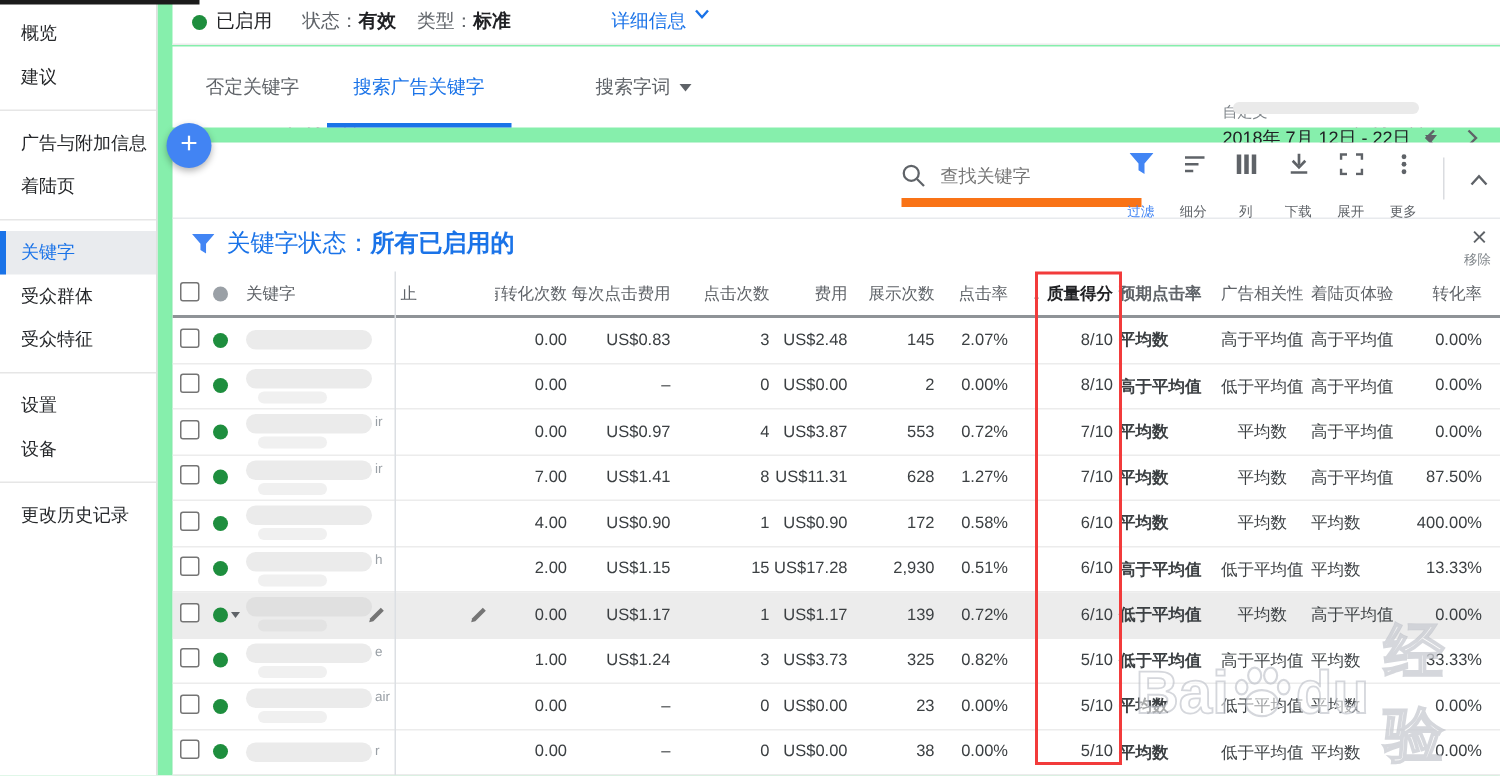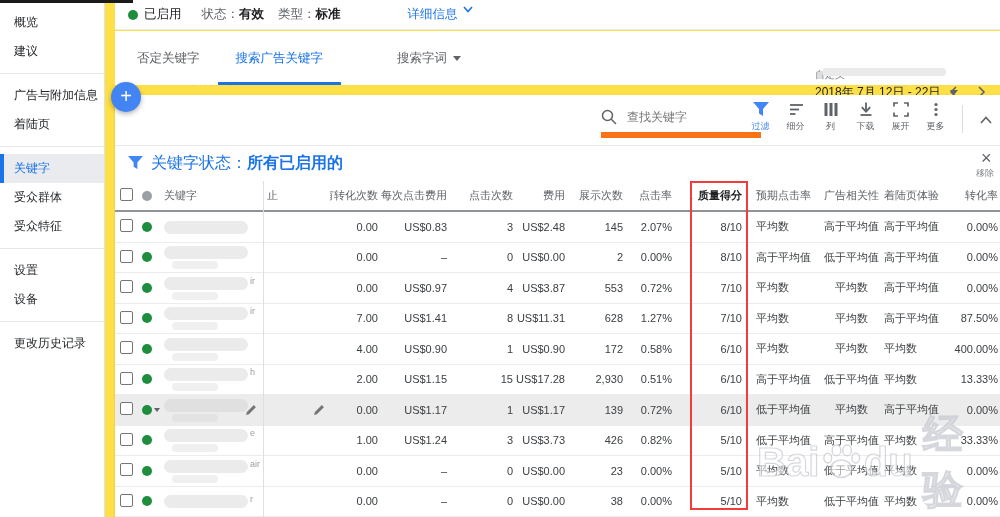--- a/index.html
+++ b/index.html
@@ -5,7 +5,7 @@
   * { margin:0; padding:0; box-sizing:border-box; }
   html,body { width:1000px; height:517px; }
   body { font-family:"Liberation Sans","DejaVu Sans",sans-serif; background:#f1f1f1; }
-  .page { position:relative; width:1000px; height:517px; background:#fde047; overflow:hidden; }
+  .page { position:relative; width:1000px; height:517px; background:#86efac; overflow:hidden; }
 
   
   .black-strip { position:absolute; left:0; top:0; width:133px; height:3px; background:#1b1b1b; z-index:20; }

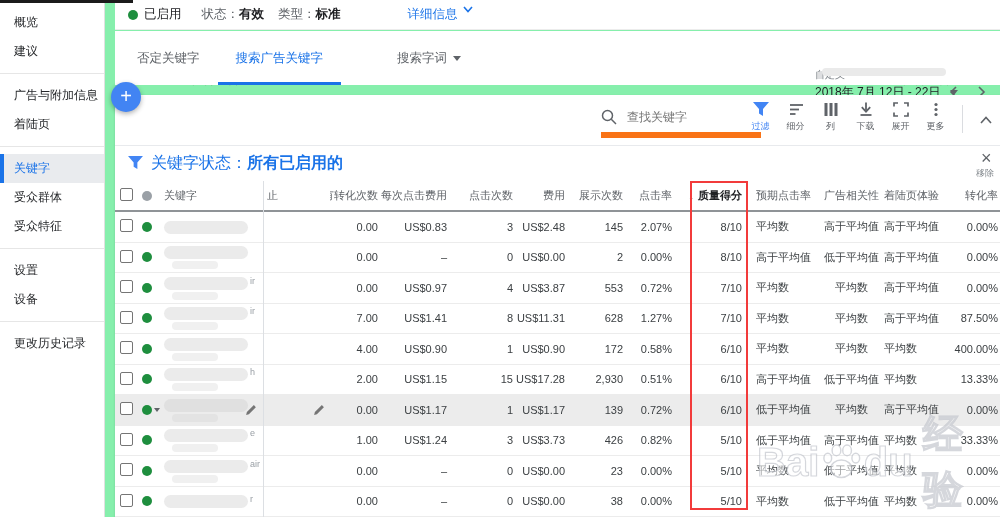--- a/index.html
+++ b/index.html
@@ -55,7 +55,7 @@
   .search-box { position:absolute; left:486px; top:14px; width:160px; display:flex; align-items:center; gap:10px; border-bottom:6px solid #f97316; padding-bottom:7px; }
   .search-box input { border:none; outline:none; background:transparent; font-size:12px; color:#5f6368; width:110px; font-family:inherit; }
   .tools { position:absolute; left:628px; top:7px; display:flex; }
-  .tool-btn { width:35px; display:flex; flex-direction:column; align-items:center; gap:3px; color:#5f6368; cursor:pointer; }
+  .tool-btn { width:35px; display:flex; flex-direction:column; align-items:center; gap:18px; color:#5f6368; cursor:pointer; }
   .tool-btn .tlabel { font-size:9px; }
   .tool-btn.active { color:#4285f4; }
   .tools-divider { position:absolute; left:847px; top:10px; width:1px; height:28px; background:#dadce0; }

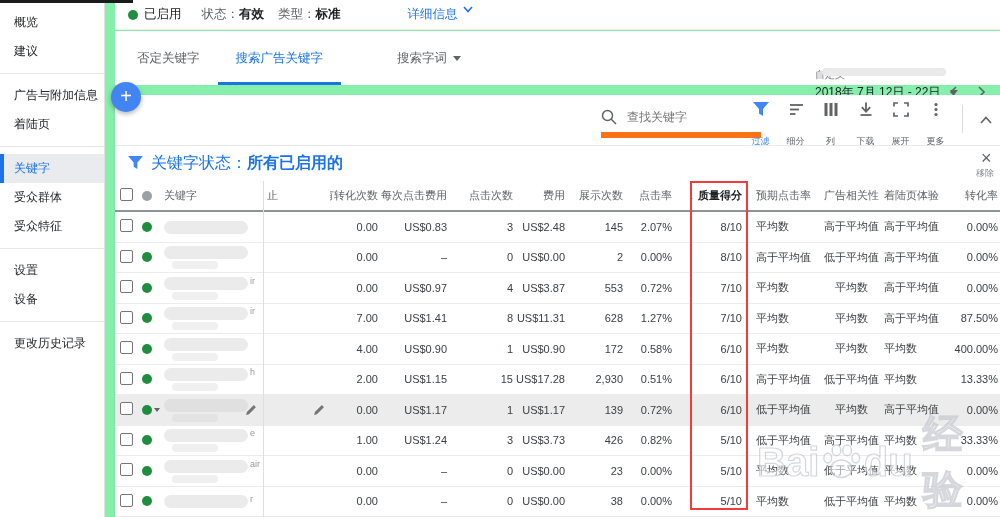--- a/index.html
+++ b/index.html
@@ -77,7 +77,7 @@
   .c-kw{width:99px;} .c-url{width:67px; padding-left:4px;}
   .c-conv{width:48px;} .c-cpc{width:69px;} .c-clicks{width:66px;} .c-cost{width:52px;}
   .c-impr{width:58px;} .c-ctr{width:49px;} .c-qs{width:70px;}
-  .c-ectr{width:65px; margin-left:12px; padding-left:2px;} .c-adrel{width:63px; padding-left:2px;text-align:center;} .c-lp{width:70px; padding-left:2px;}
+  .c-ectr{width:65px; margin-left:2px; padding-left:2px;font-weight:bold;} .c-adrel{width:63px; padding-left:2px;text-align:center;} .c-lp{width:70px; padding-left:2px;}
   .c-cvr{width:46px;}
   .num { text-align:right; }
   .clip-left { overflow:hidden; direction:rtl; white-space:nowrap; }

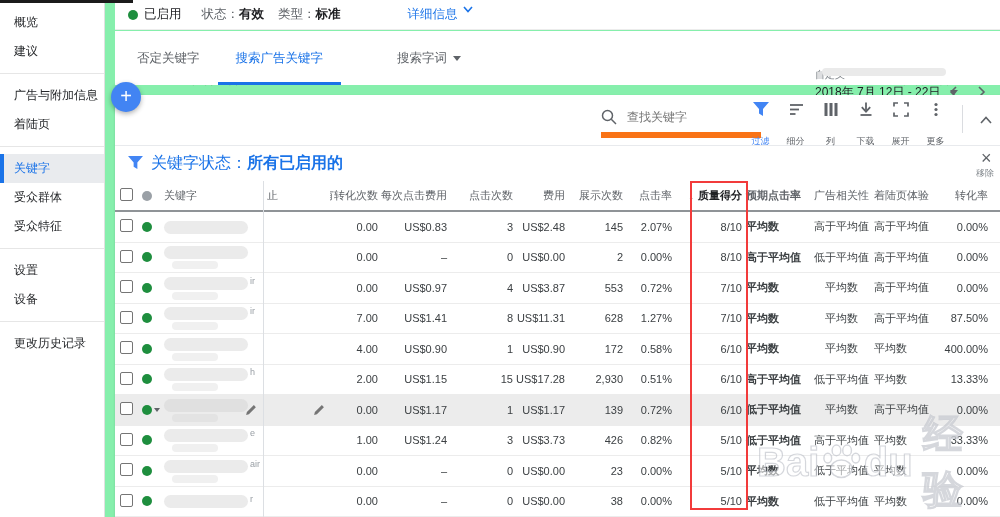--- a/index.html
+++ b/index.html
@@ -488,7 +488,7 @@
       <span class="c-cpc num">US$1.24</span>
       <span class="c-clicks num">3</span>
       <span class="c-cost num">US$3.73</span>
-      <span class="c-impr num">426</span>
+      <span class="c-impr num">325</span>
       <span class="c-ctr num">0.82%</span>
       <span class="c-qs num">5/10</span>
       <span class="c-ectr">低于平均值</span>

